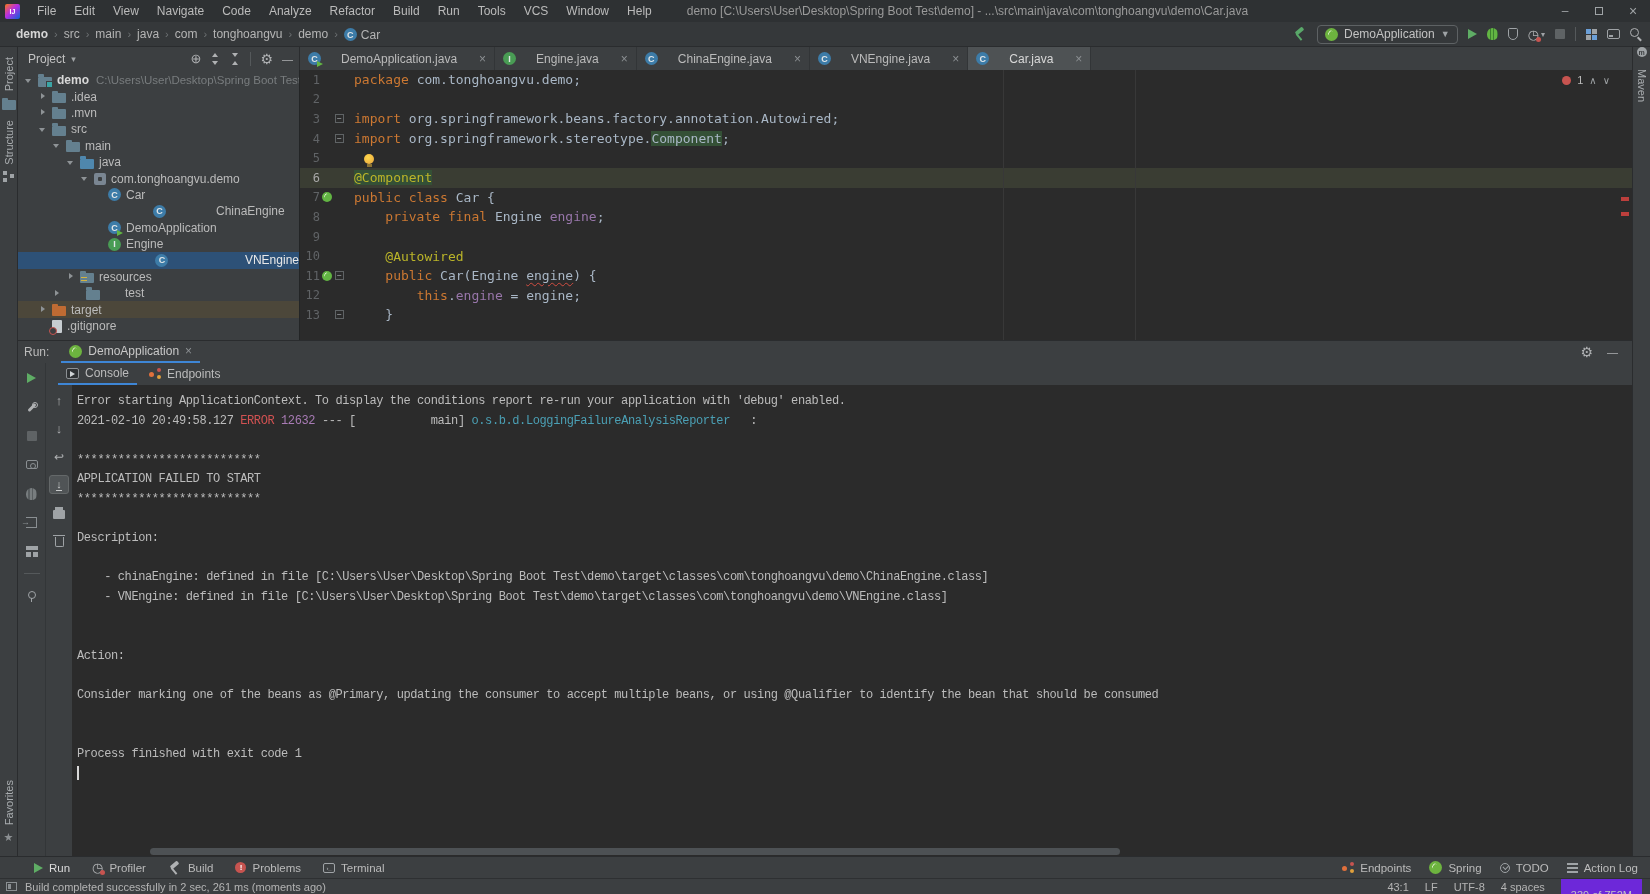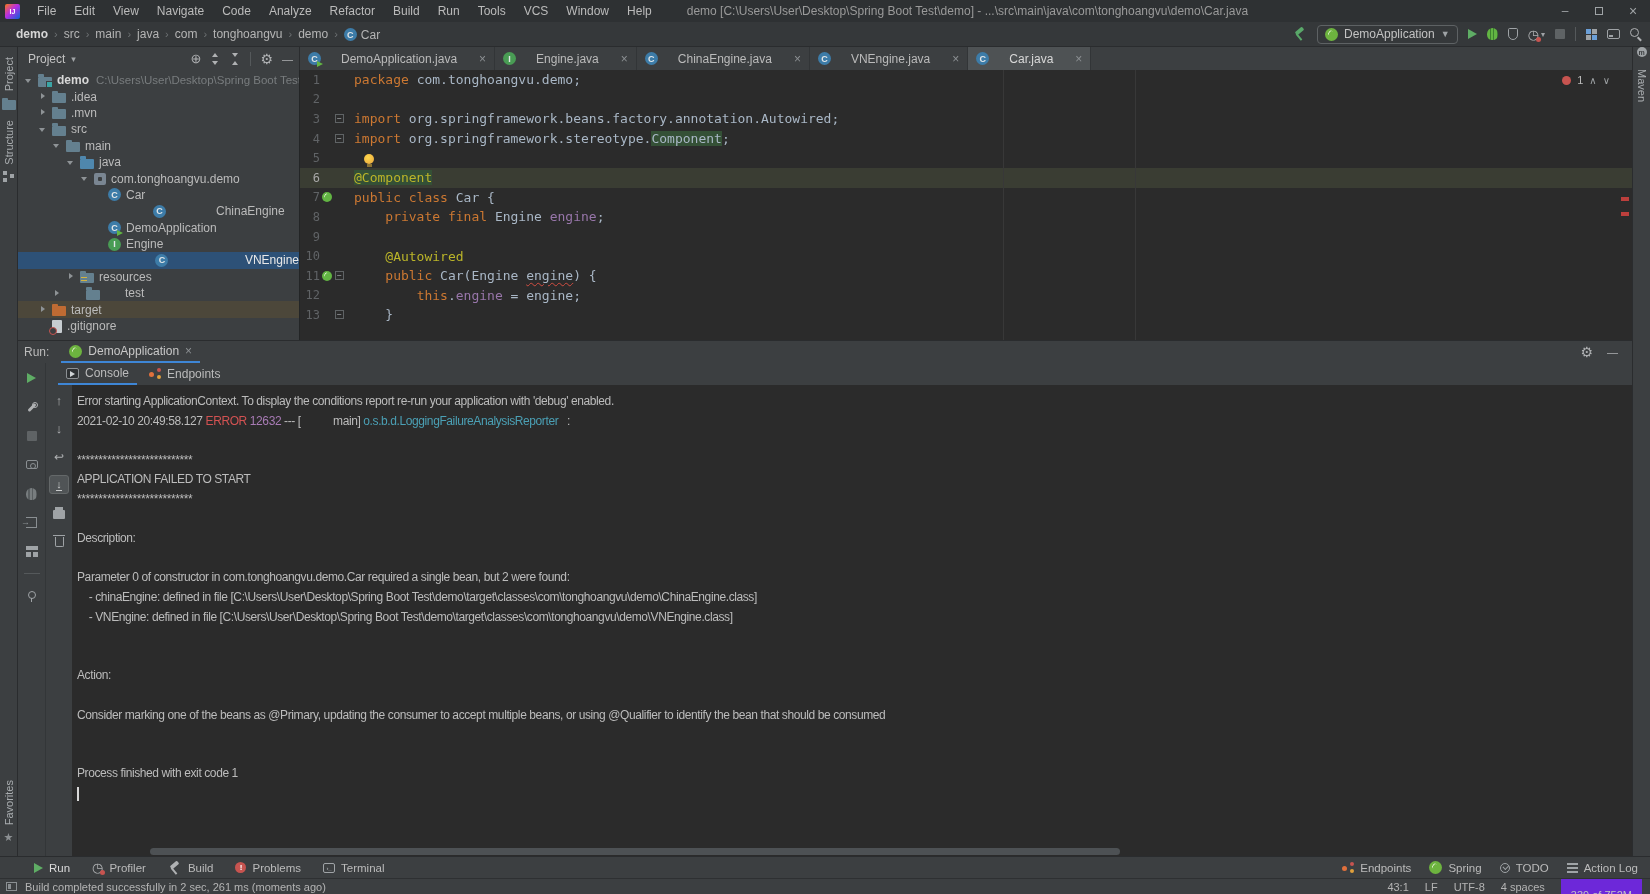--- a/index.html
+++ b/index.html
@@ -98,7 +98,7 @@
   .tbtn{width:20px;height:19px;display:flex;align-items:center;justify-content:center;border-radius:3px}
   .tbtn.sel{background:#505456;border:1px solid #646869}
   .tdiv{width:16px;height:1px;background:#55595b;margin:2px 0}
-  .console{flex:1;background:#2b2b2b;padding:9px 0 16px 5px;overflow:hidden;font-family:Liberation Sans, sans-serif;font-size:12px;letter-spacing:-0.4px;color:#bcbcbc}
+  .console{flex:1;background:#2b2b2b;padding:9px 0 16px 5px;overflow:hidden;font-family:Liberation Mono, monospace;font-size:12px;letter-spacing:-0.4px;color:#bcbcbc}
   .lnrow{height:19.6px;white-space:pre}
   .c-pl{color:#bcbcbc}.c-red{color:#d25252}.c-mag{color:#a87bb5}.c-cyan{color:#4ba0b5}
   .caret{display:inline-block;width:2px;height:14px;background:#d8d8d8;vertical-align:middle}

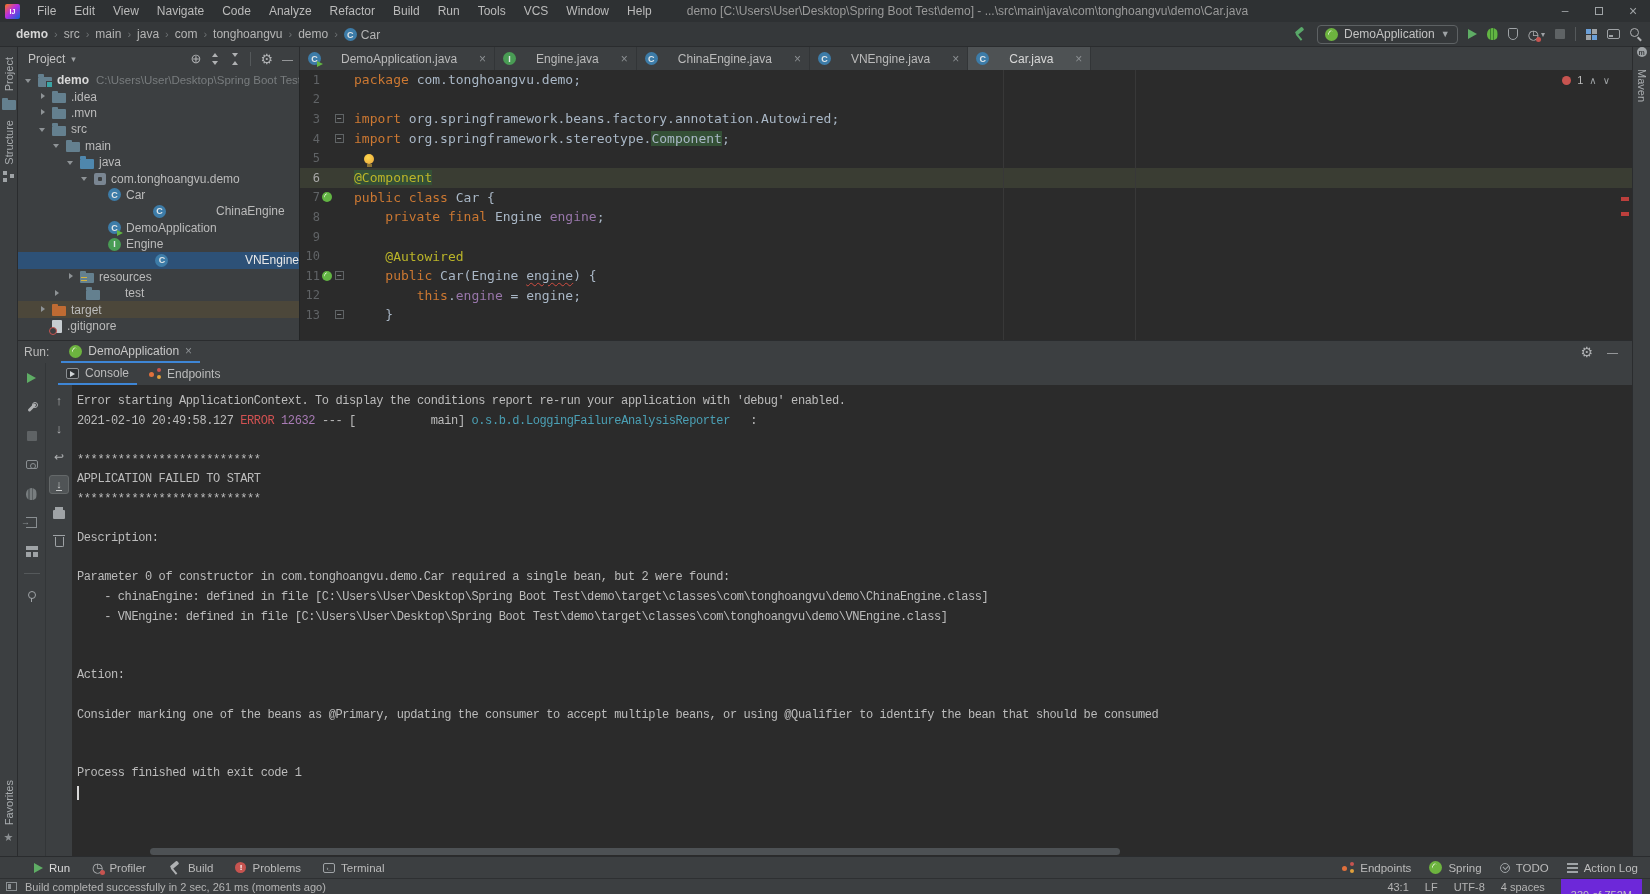--- a/index.html
+++ b/index.html
@@ -532,7 +532,6 @@
                   <div class="lnrow"><span class="c-pl"> </span></div>
                   <div class="lnrow"><span class="c-pl">Description:</span></div>
                   <div class="lnrow"><span class="c-pl"> </span></div>
-                  <div class="lnrow"><span class="c-pl">Parameter 0 of constructor in com.tonghoangvu.demo.Car required a single bean, but 2 were found:</span></div>
                   <div class="lnrow"><span class="c-pl">    - chinaEngine: defined in file [C:\Users\User\Desktop\Spring Boot Test\demo\target\classes\com\tonghoangvu\demo\ChinaEngine.class]</span></div>
                   <div class="lnrow"><span class="c-pl">    - VNEngine: defined in file [C:\Users\User\Desktop\Spring Boot Test\demo\target\classes\com\tonghoangvu\demo\VNEngine.class]</span></div>
                   <div class="lnrow"><span class="c-pl"> </span></div>

